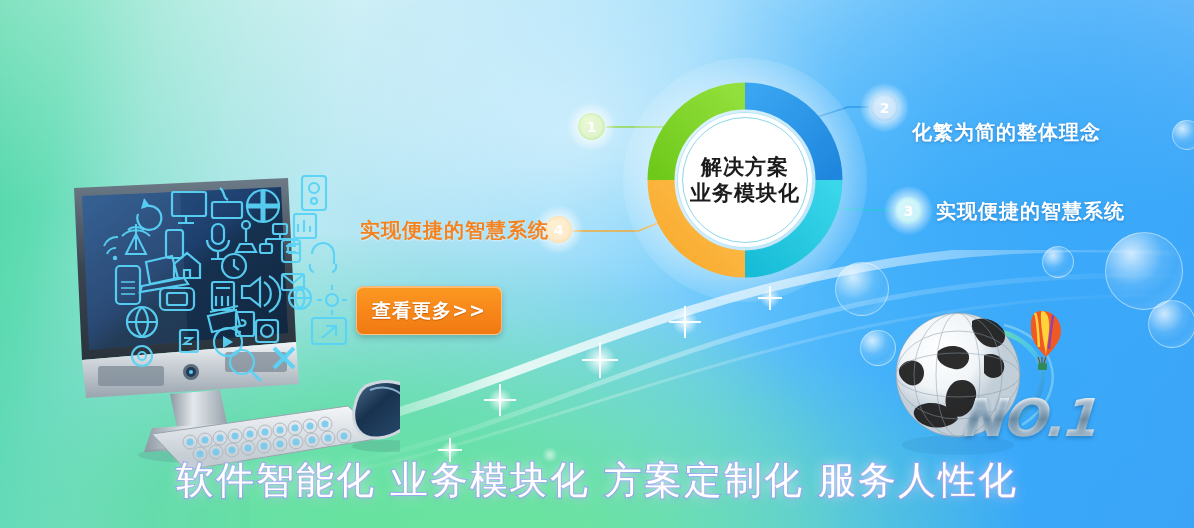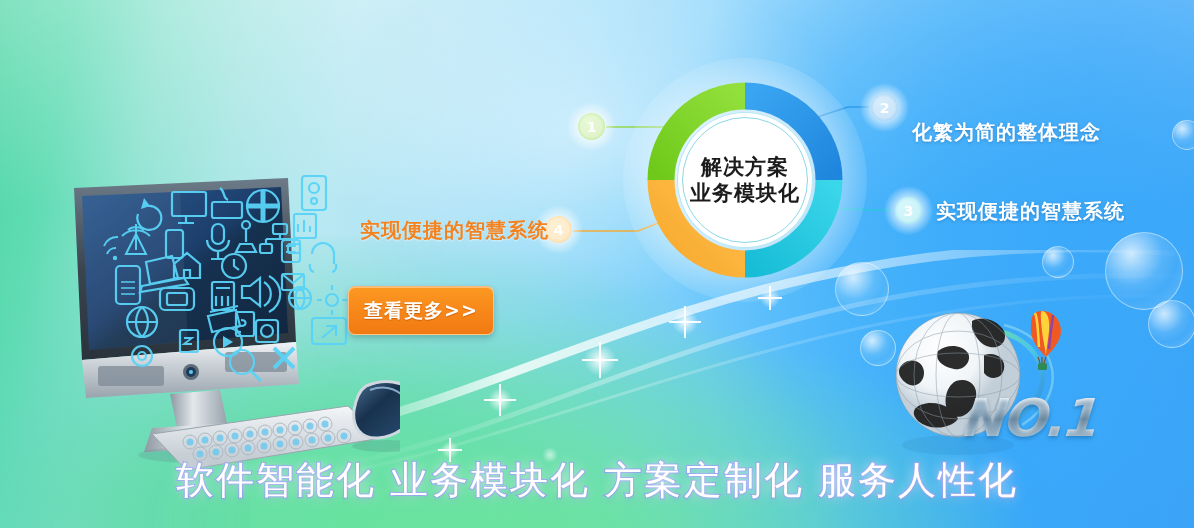--- a/index.html
+++ b/index.html
@@ -101,7 +101,7 @@
 
   
   .cta{
-    position:absolute;left:348px;top:286px;width:144px;height:47px;border-radius:7px;
+    position:absolute;left:356px;top:286px;width:144px;height:47px;border-radius:7px;
     background:linear-gradient(180deg,#fb9921 0%,#f8881a 48%,#f07a12 100%);
     border:1px solid rgba(255,255,255,.45);
     box-shadow:0 3px 6px rgba(0,0,0,.20), inset 0 1px 0 rgba(255,255,255,.38);

